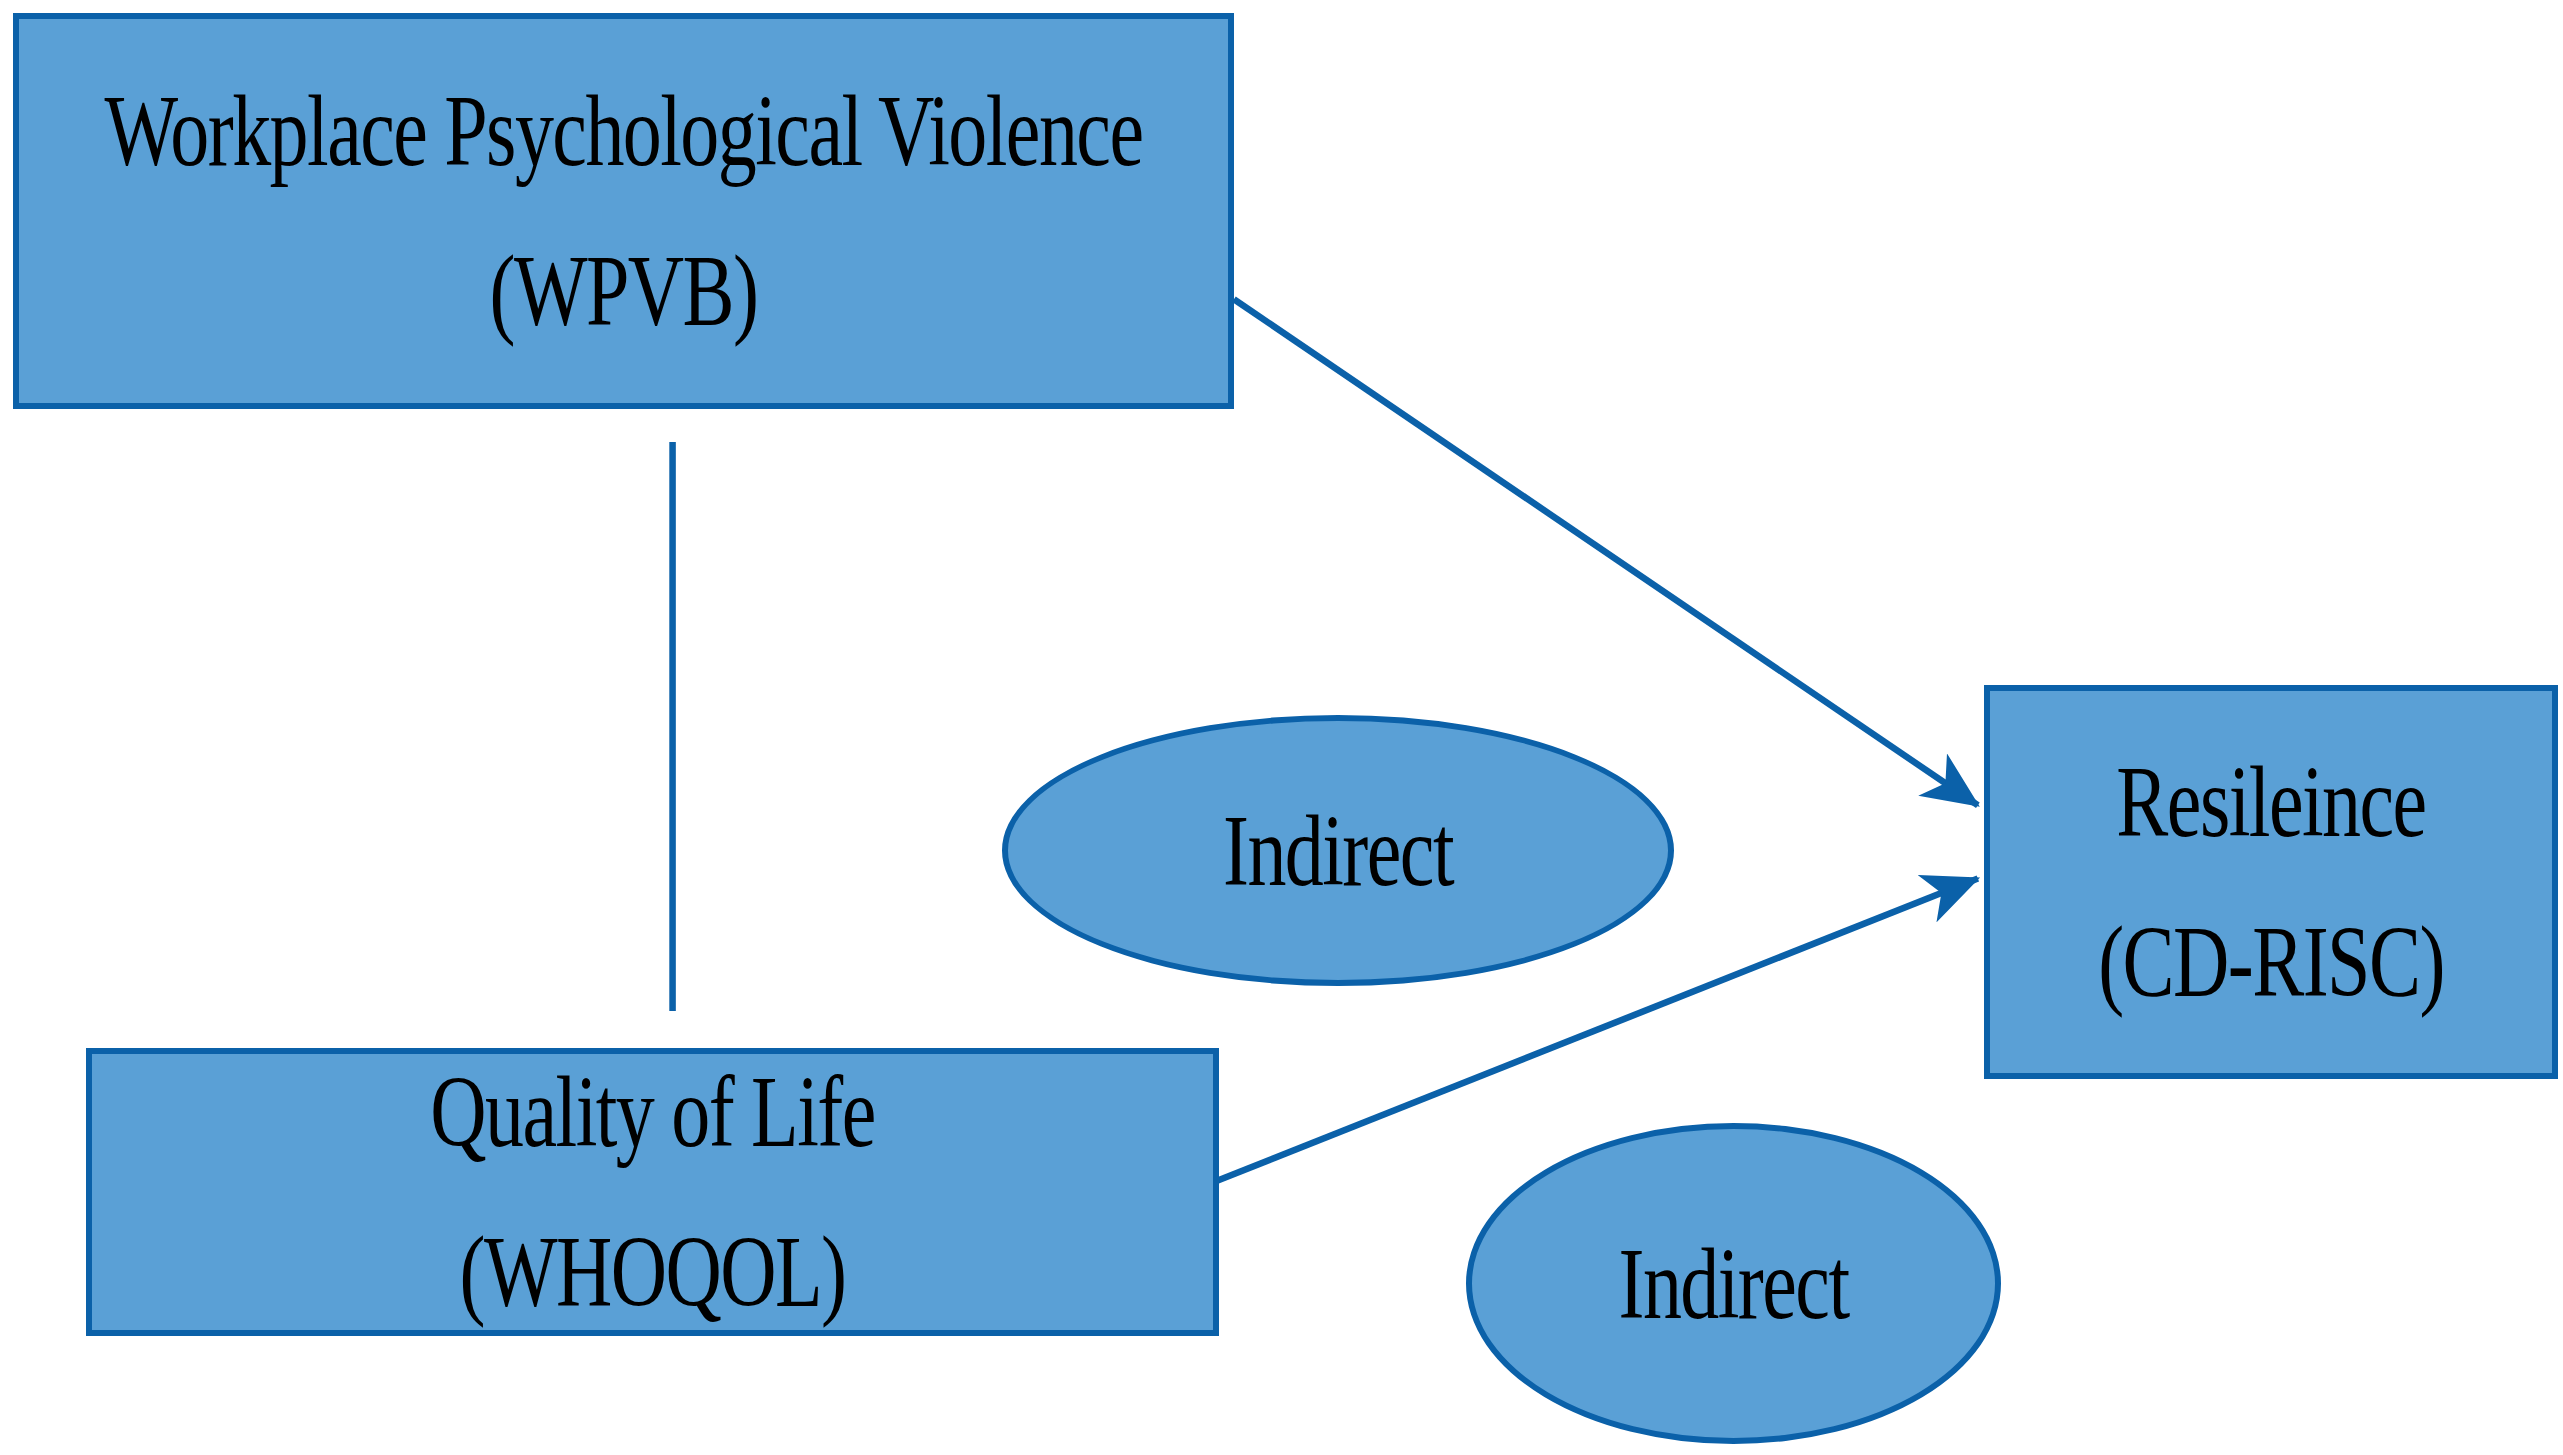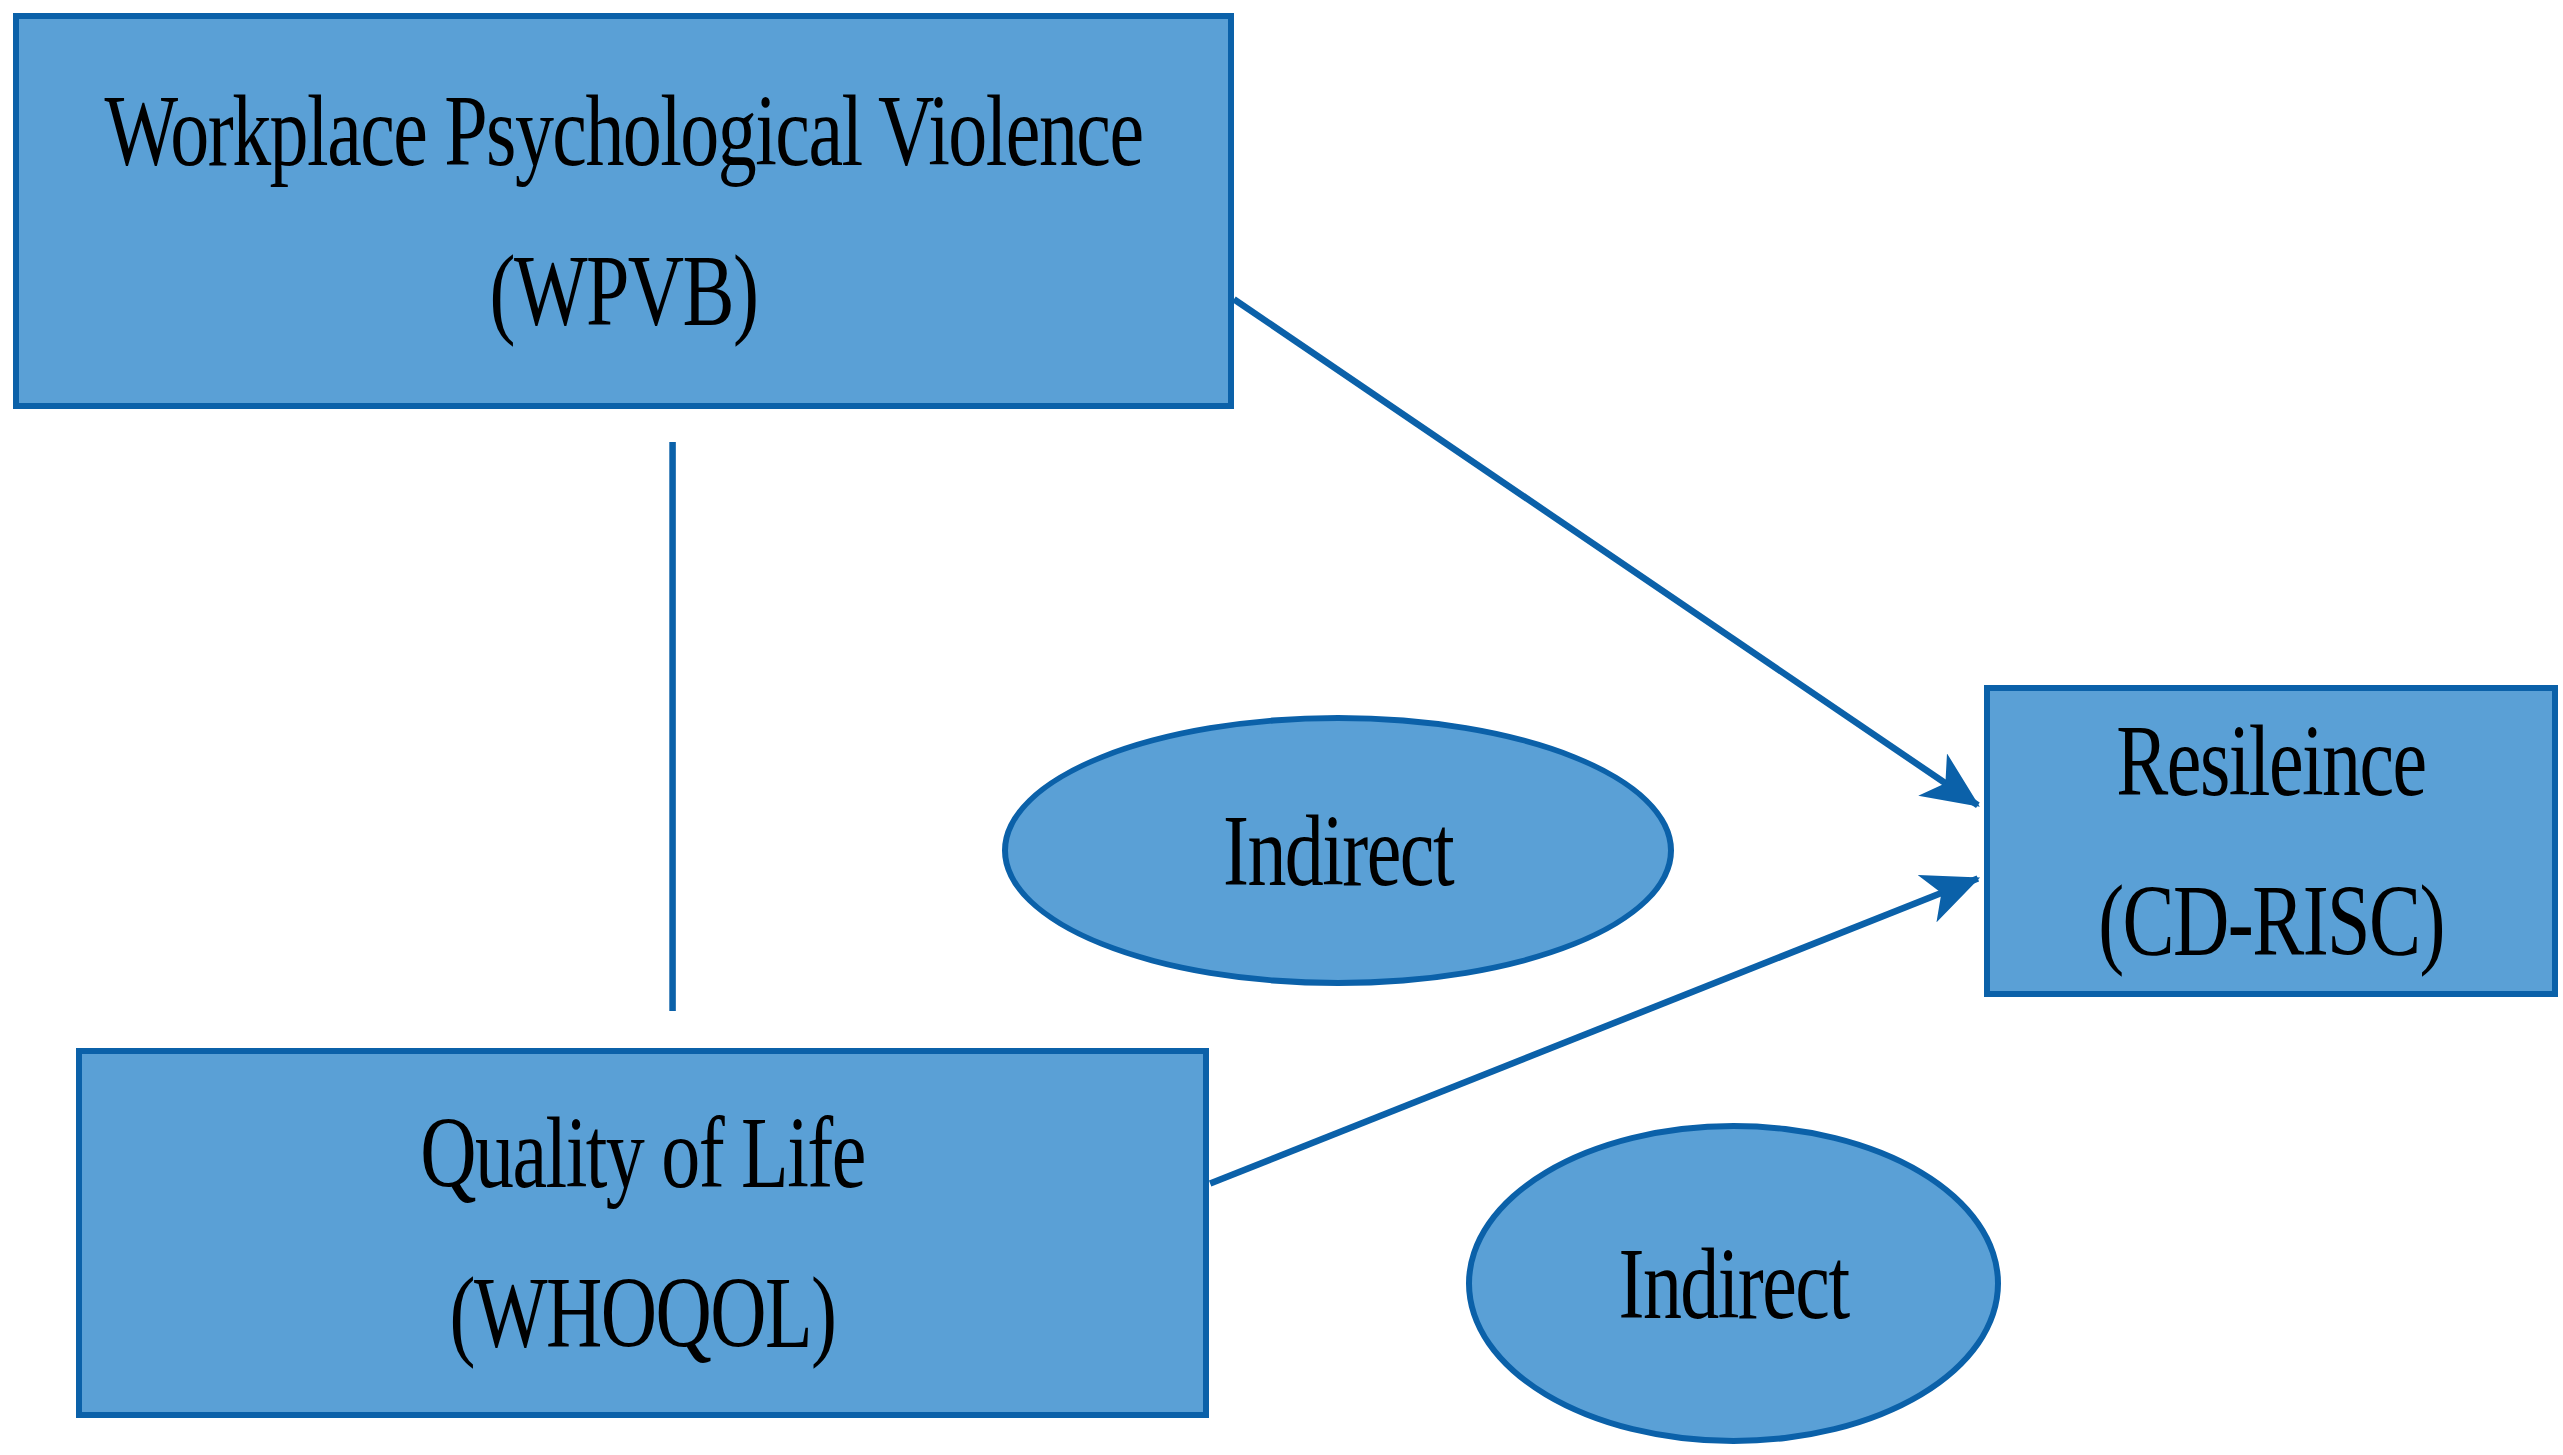--- a/index.html
+++ b/index.html
@@ -75,7 +75,7 @@
     <div class="tline">(WHOQOL)</div>
   </div>
 
-  <div class="node rect two-line" style="left: 1984px; top: 685px; width: 574px; height: 312px;">
+  <div class="node rect two-line" style="left: 1984px; top: 685px; width: 574px; height: 394px;">
     <div class="tline">Resileince</div>
     <div class="tline">(CD-RISC)</div>
   </div>

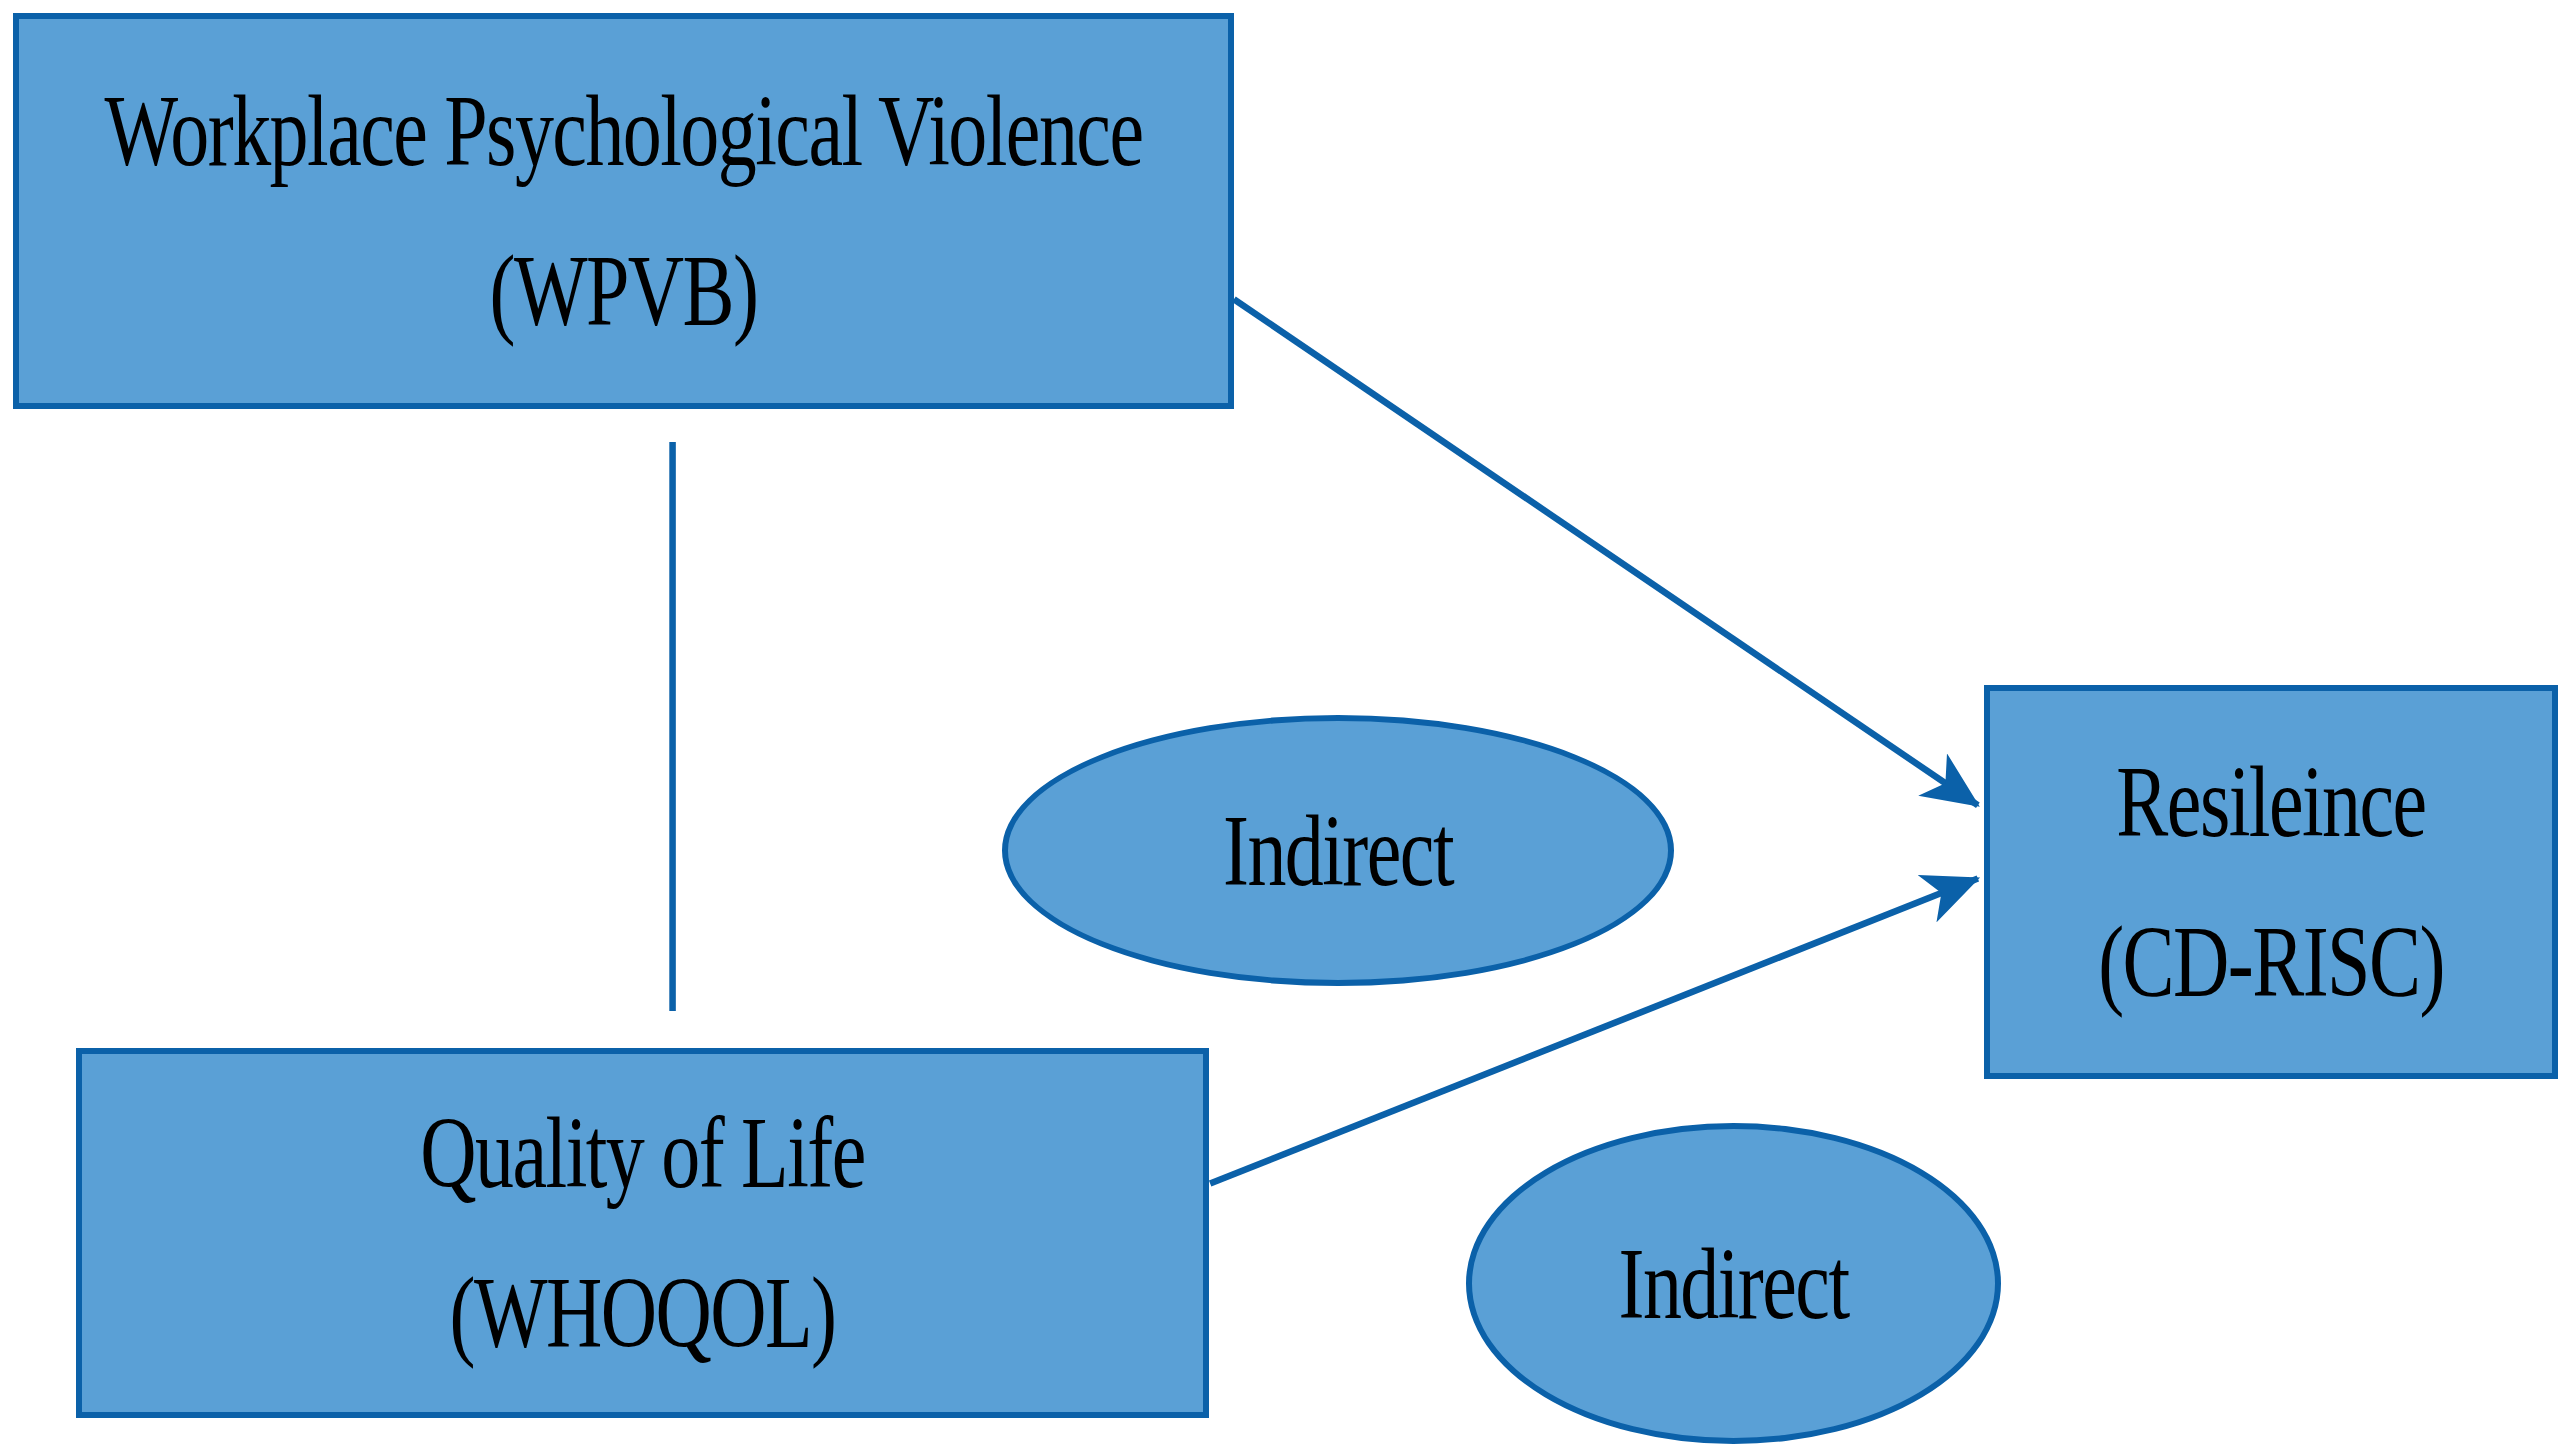--- a/index.html
+++ b/index.html
@@ -70,7 +70,7 @@
     <div class="tline">(WPVB)</div>
   </div>
 
-  <div class="node rect two-line" style="left: 76px; top: 1048px; width: 1133px; height: 370px;">
+  <div class="node rect two-line" style="left: 86px; top: 1048px; width: 1133px; height: 288px;">
     <div class="tline">Quality of Life</div>
     <div class="tline">(WHOQOL)</div>
   </div>

